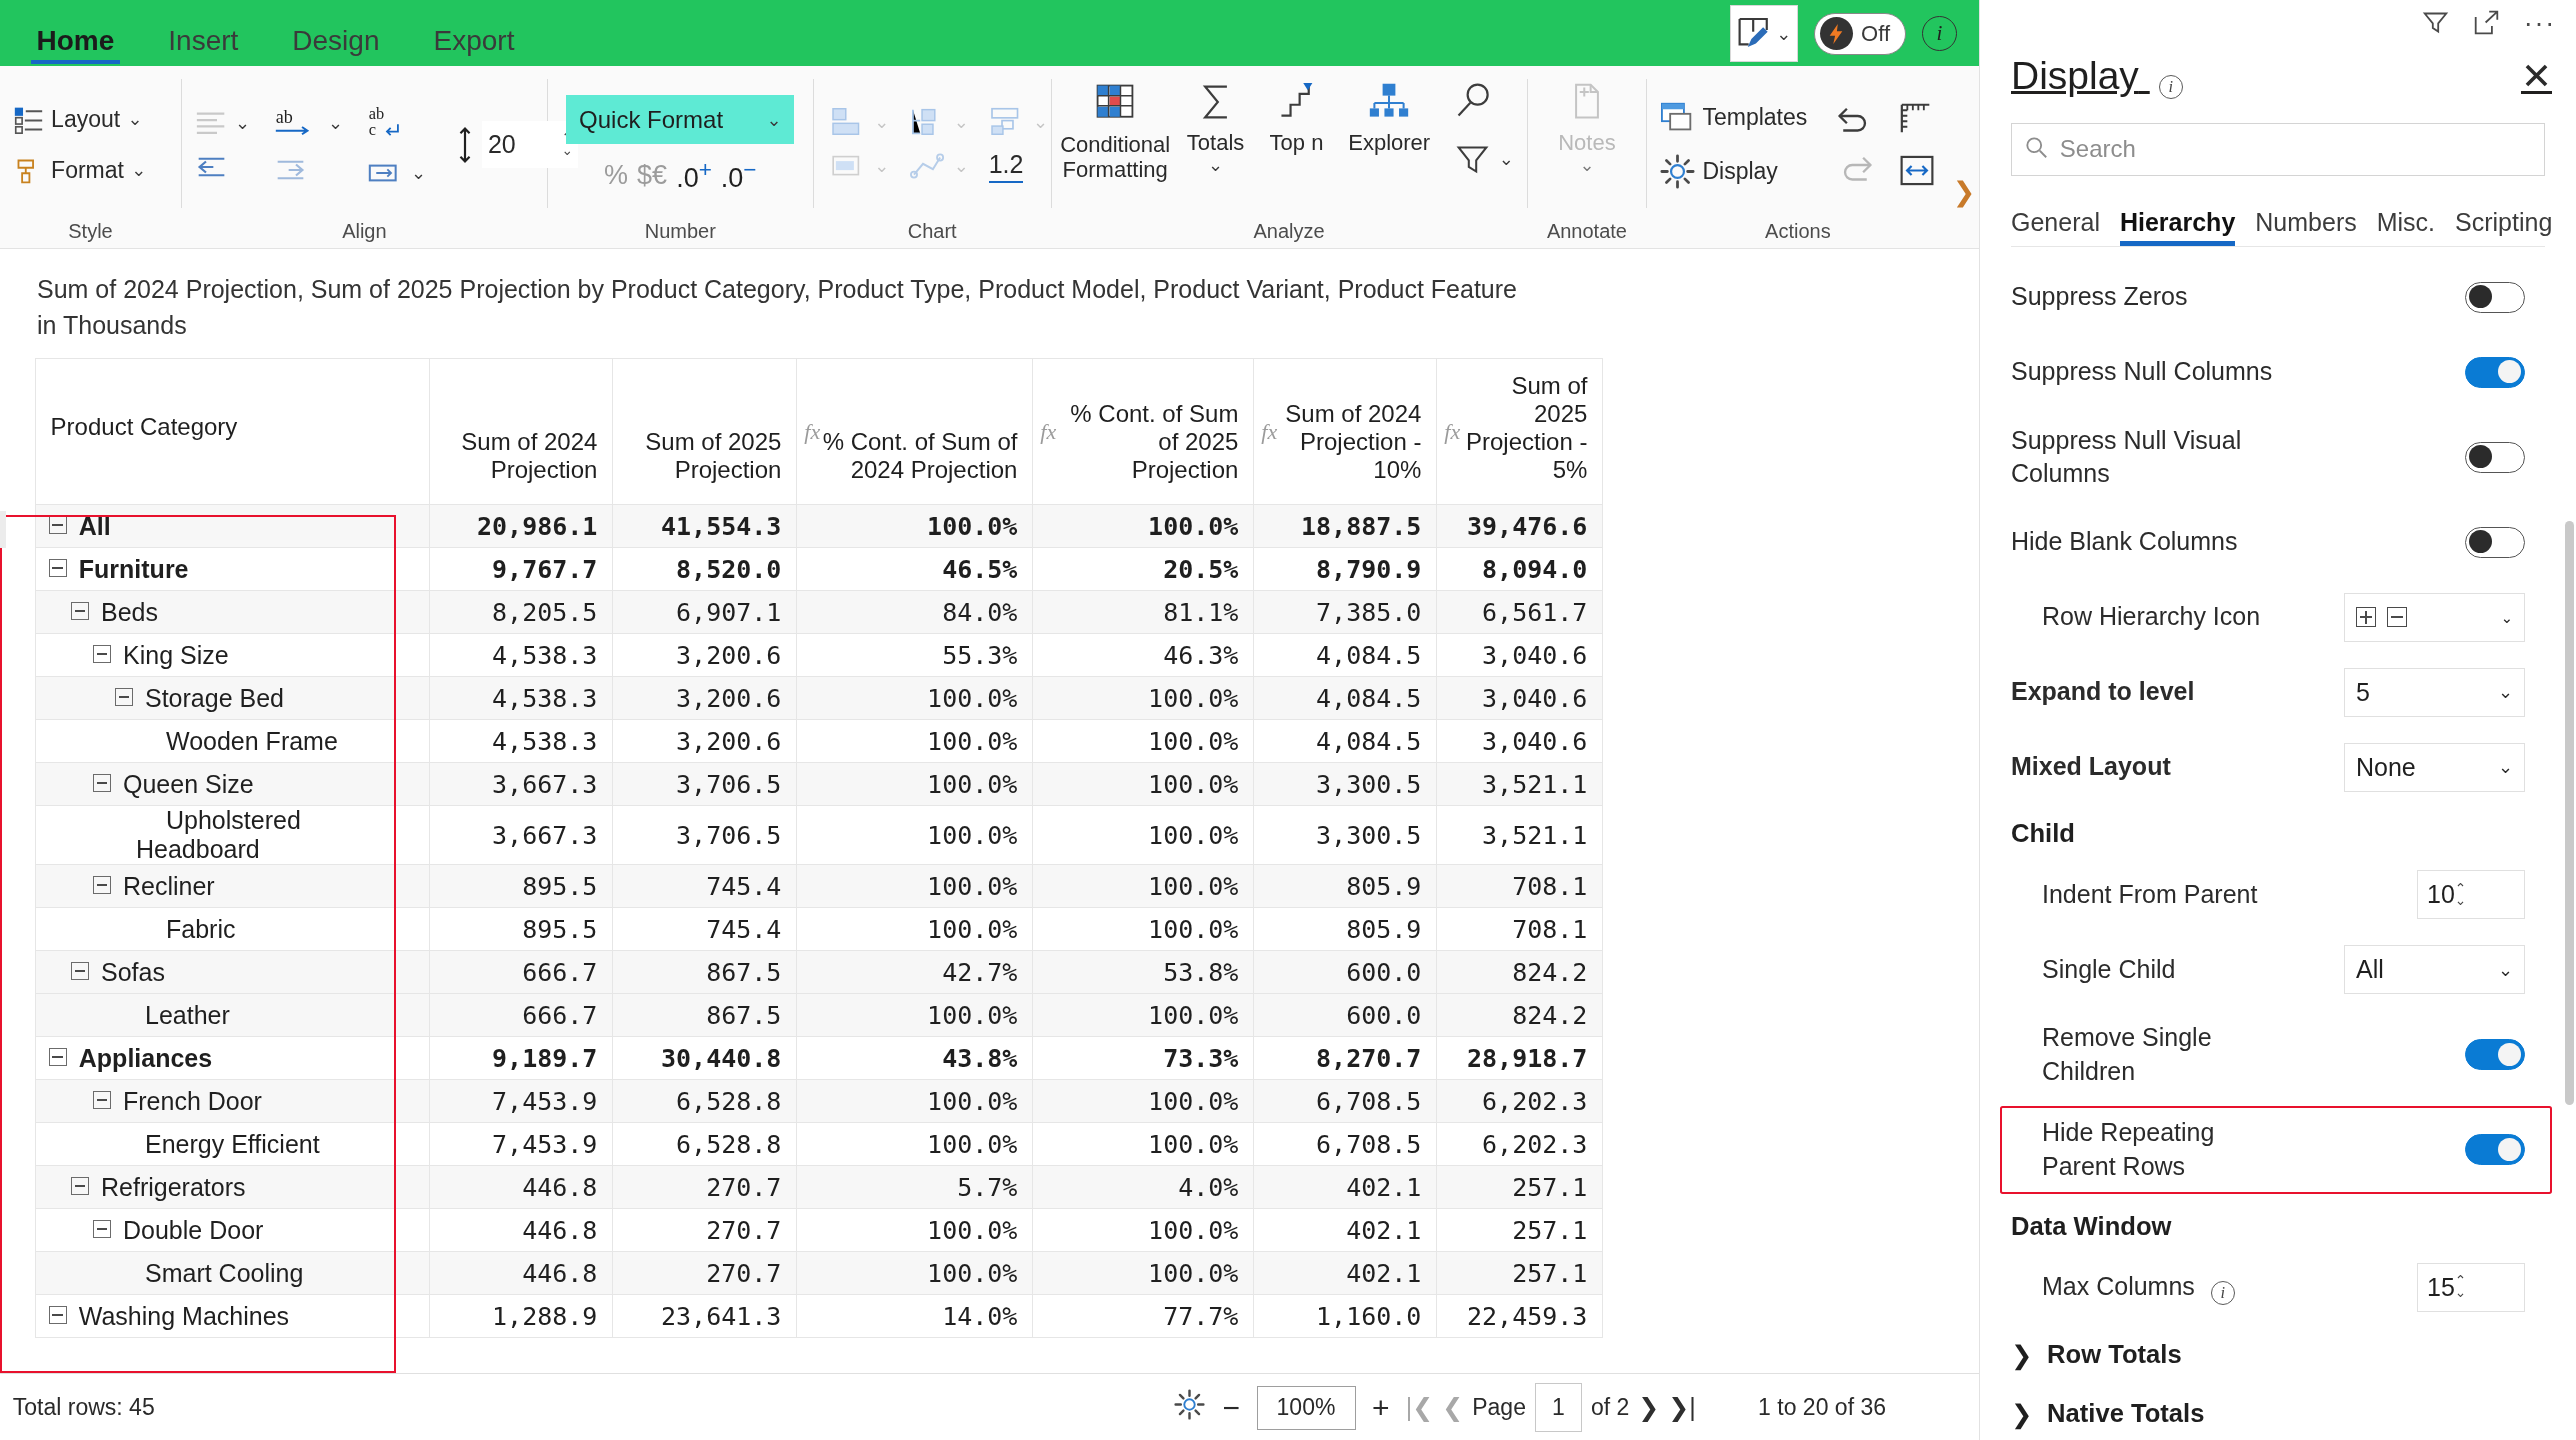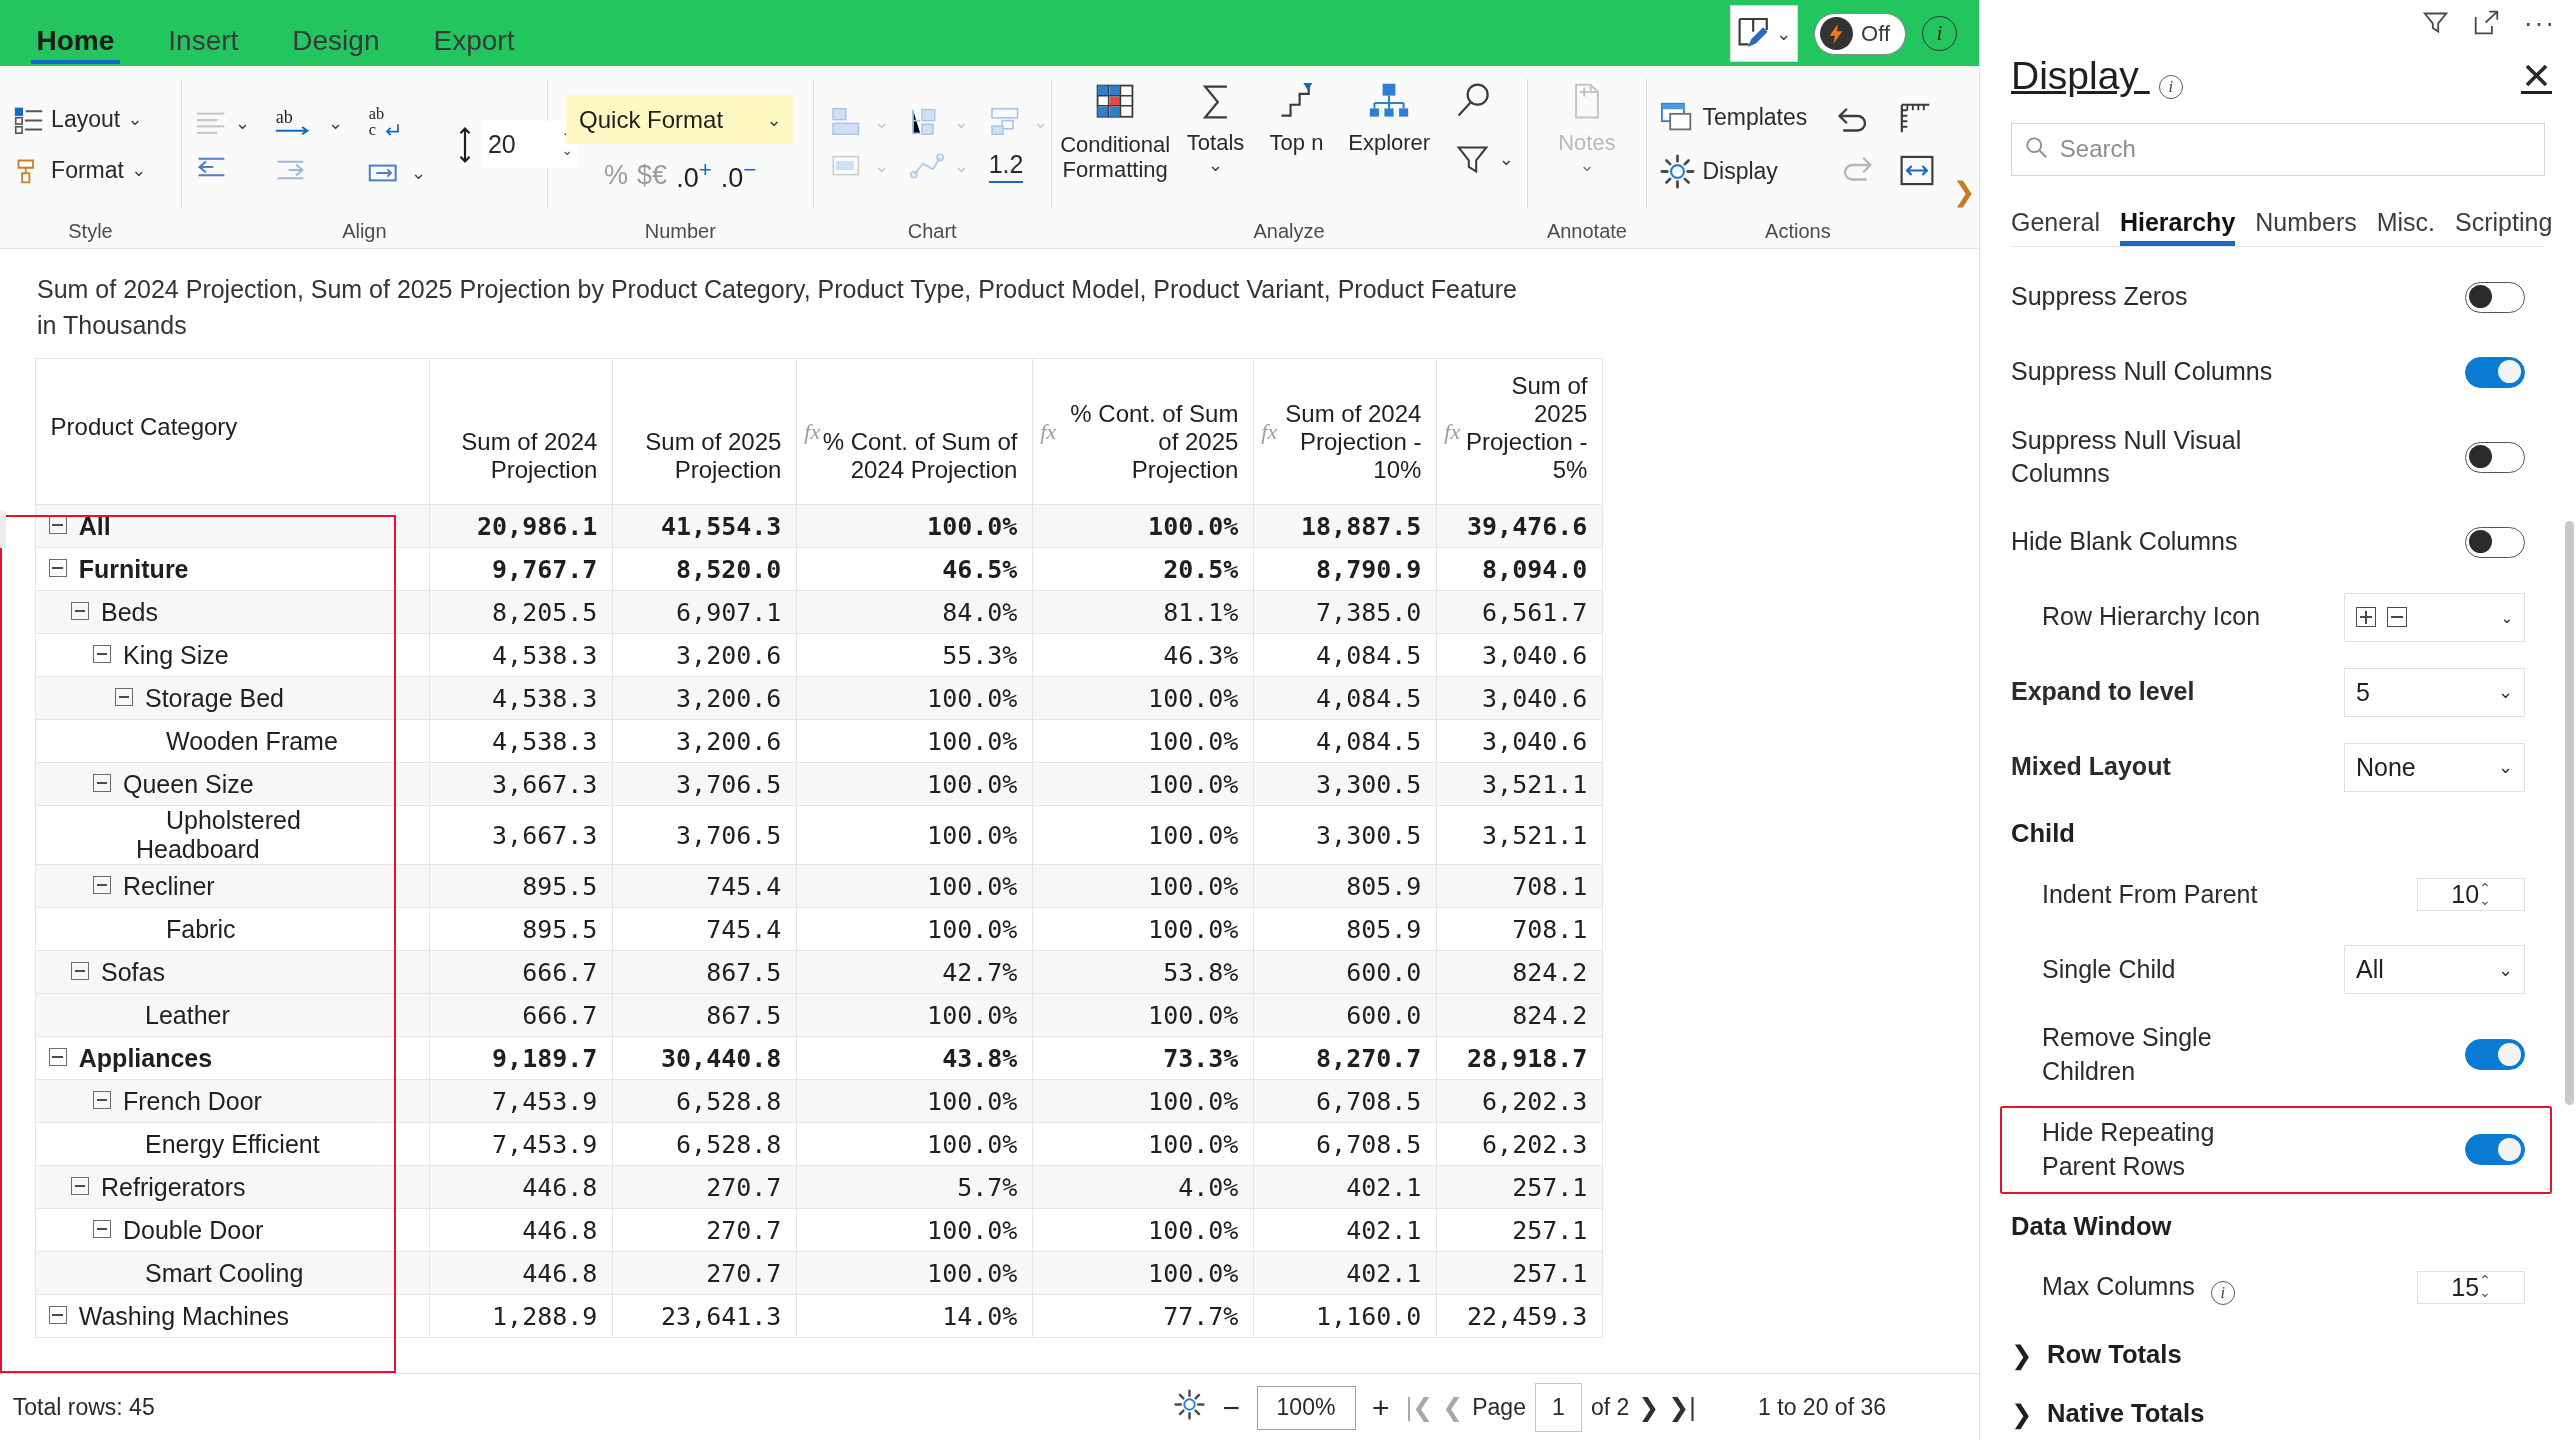--- a/index.html
+++ b/index.html
@@ -85,7 +85,7 @@
   .numspin .v { font-size: 25px; }
   .spin-arrows { display:flex; flex-direction:column; font-size:13.7px; line-height:0.9; color:#444; }
   .combo-qf {
-    background:#fef9c3; height: 49px; width: 228px; display:flex; align-items:center;
+    background:#5eead4; height: 49px; width: 228px; display:flex; align-items:center;
     justify-content: space-between; padding: 0 12.8px; font-size: 24px; color:#1f1f1f;
   }
   .numrow { display:flex; align-items:center; gap: 9px; font-size: 27px; color:#9c9c9c; }

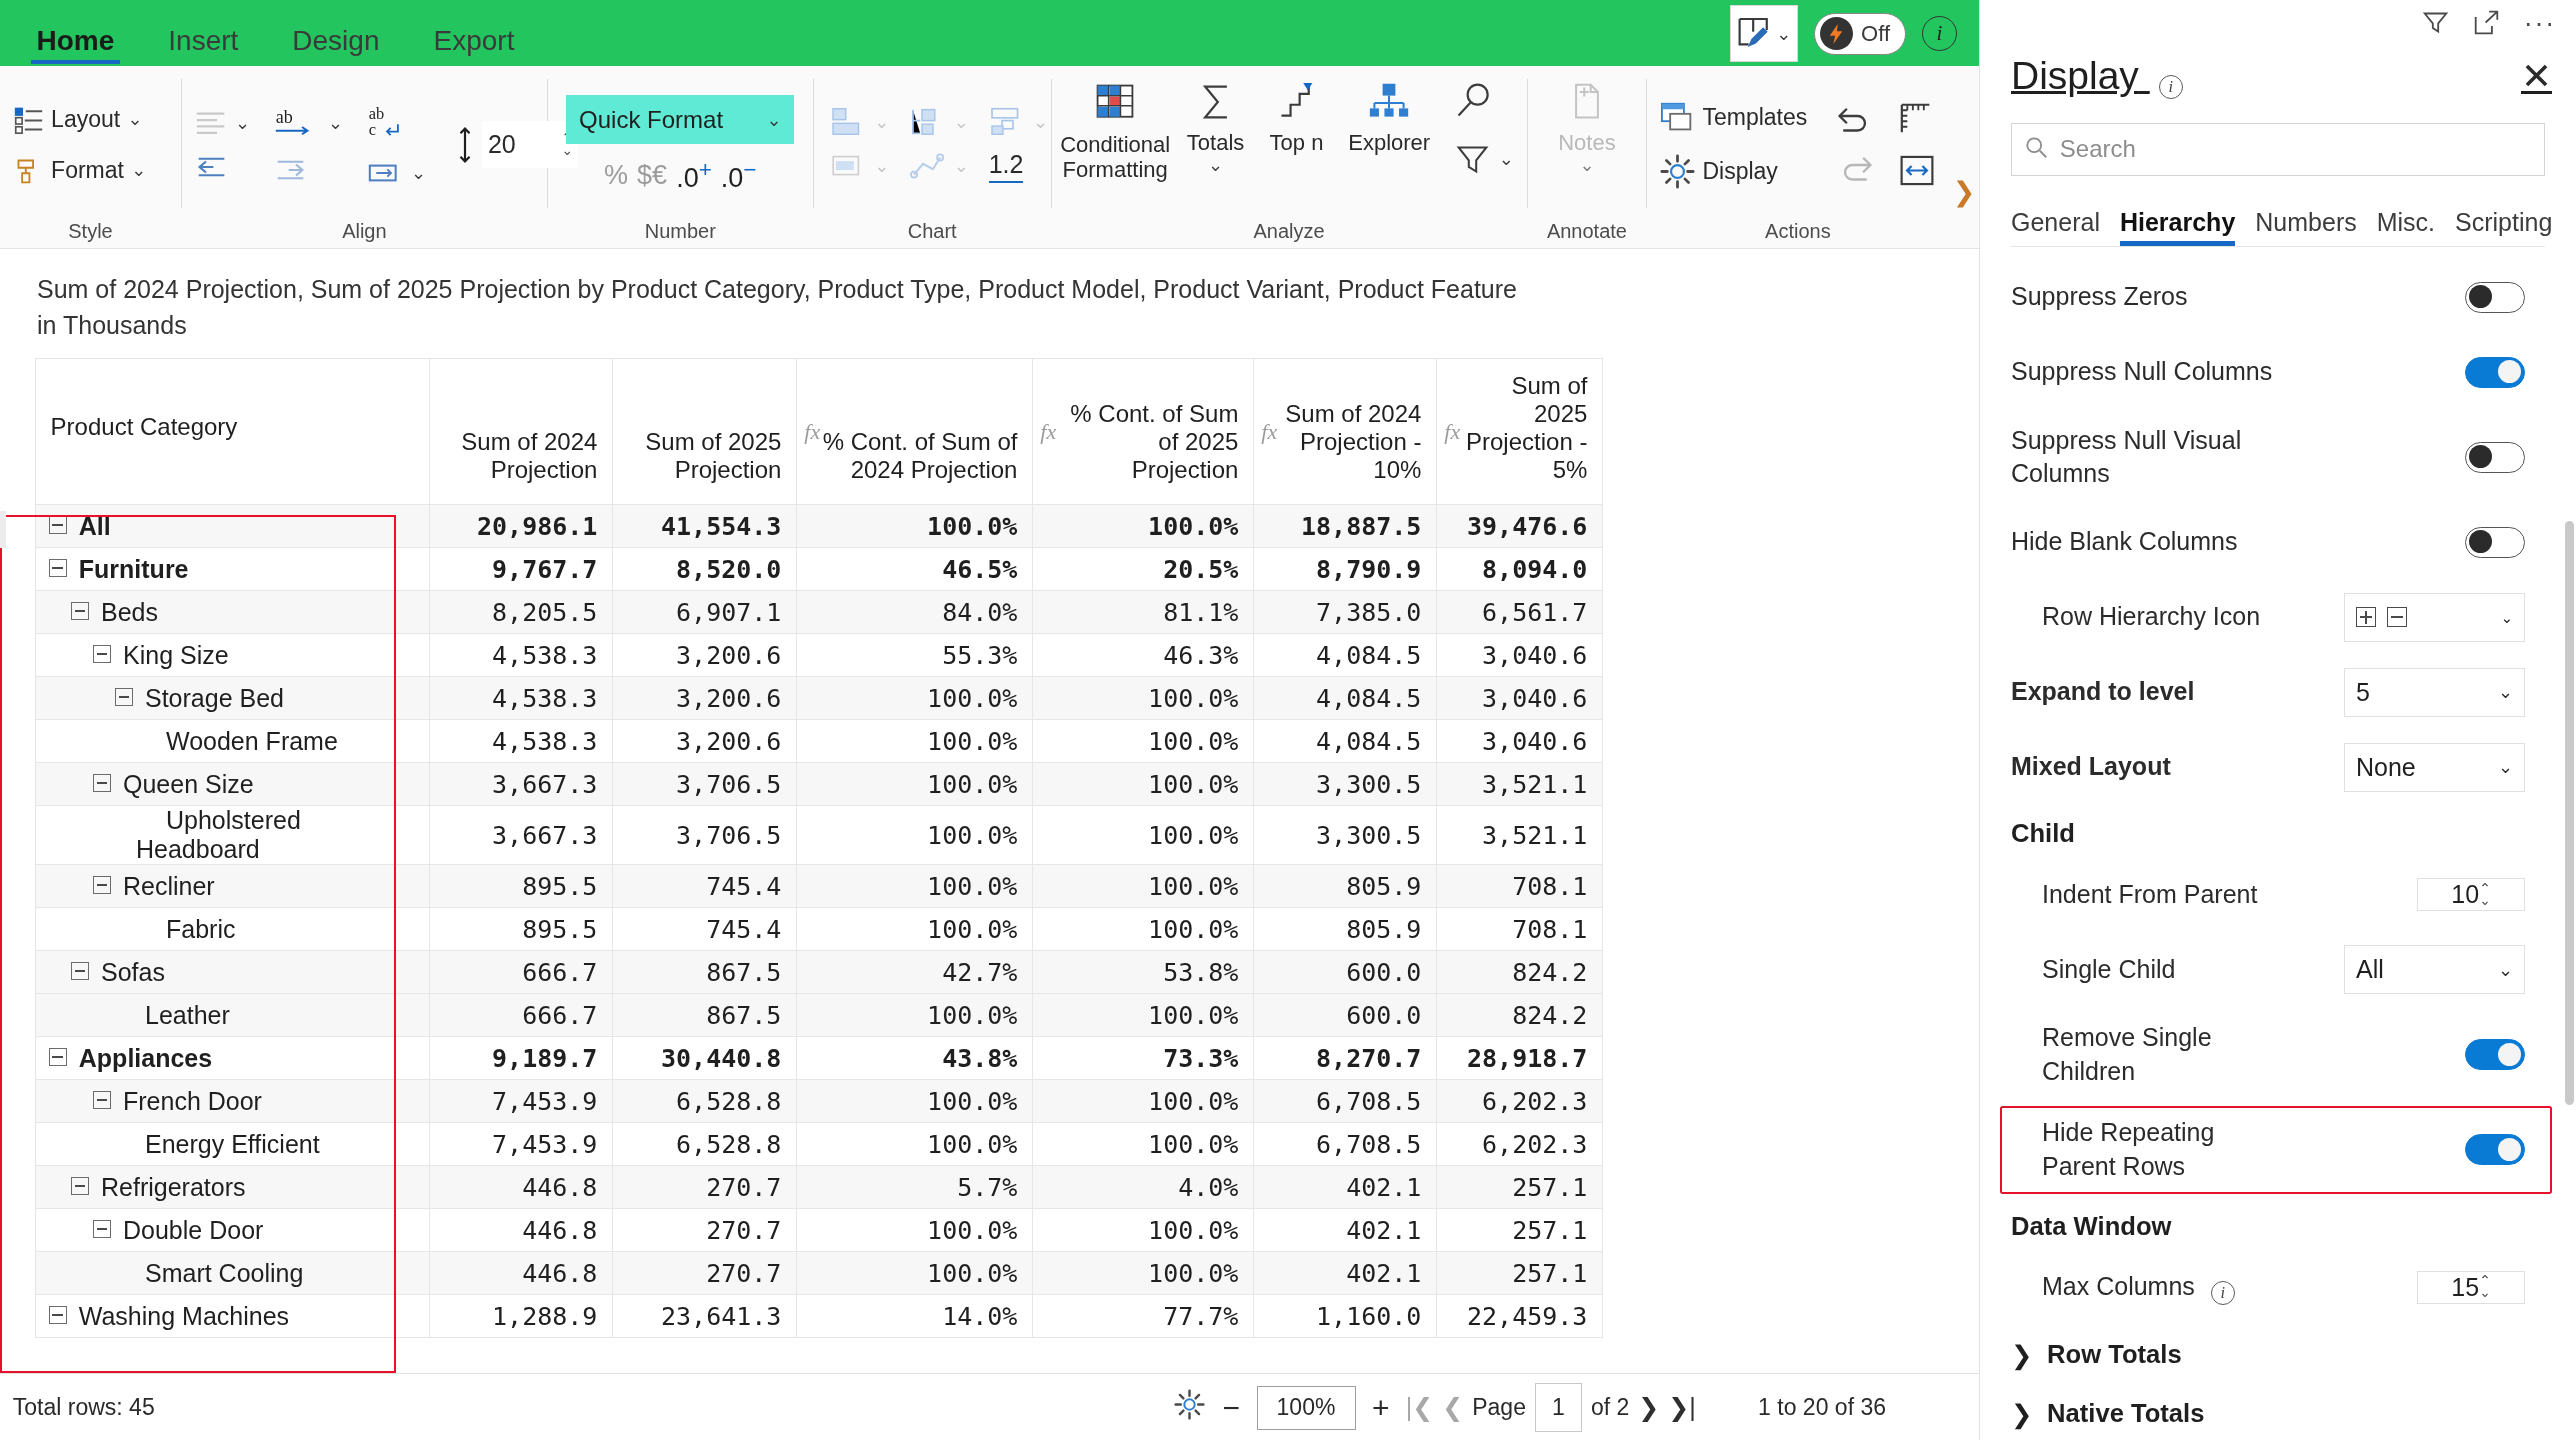--- a/index.html
+++ b/index.html
@@ -211,8 +211,8 @@
   }
   .select .arrow { color:#2a2a2a; font-size: 18px; }
   .stepper {
-    width: 108px; height: 33px; border:0.9px solid #e0e0e0; background:#fff;
-    display:flex; align-items:center; justify-content:center; padding: 0 9px;
+    width: 108px; height: 49px; border:0.9px solid #e0e0e0; background:#fff;
+    display:flex; align-items:center; justify-content:flex-start; padding: 0 9px;
     font-size: 25px; color:#1f1f1f;
   }
   .section-title { font-size: 25.6px; font-weight: 700; color:#1f1f1f; padding: 14.6px 31px 9px 31px;}

